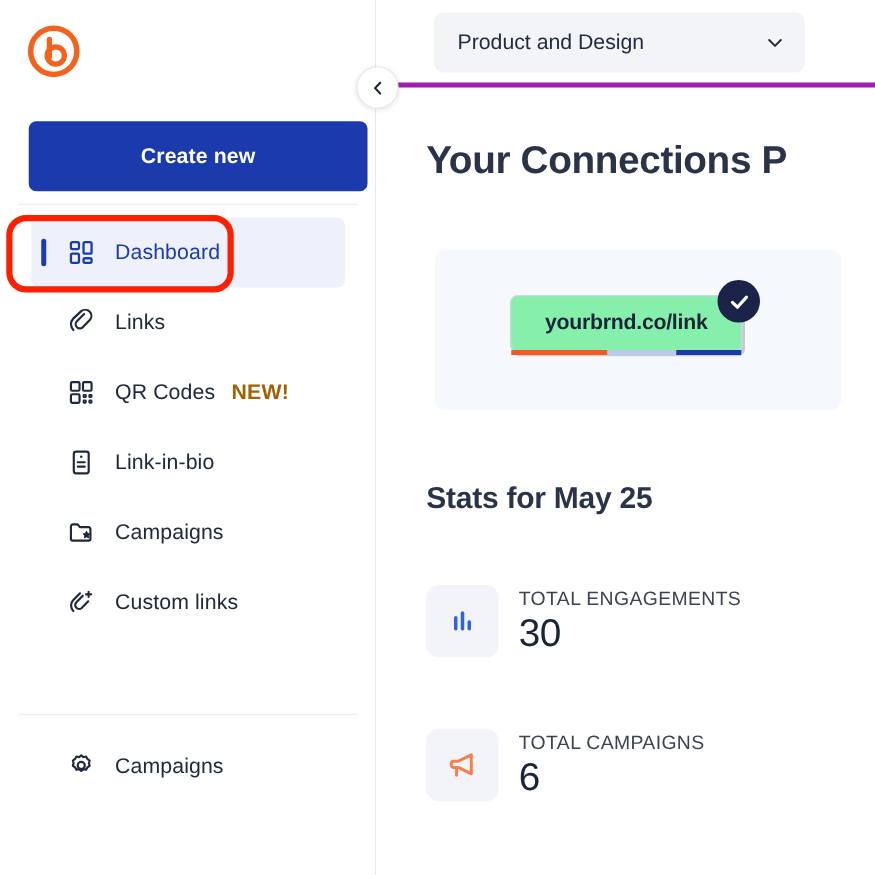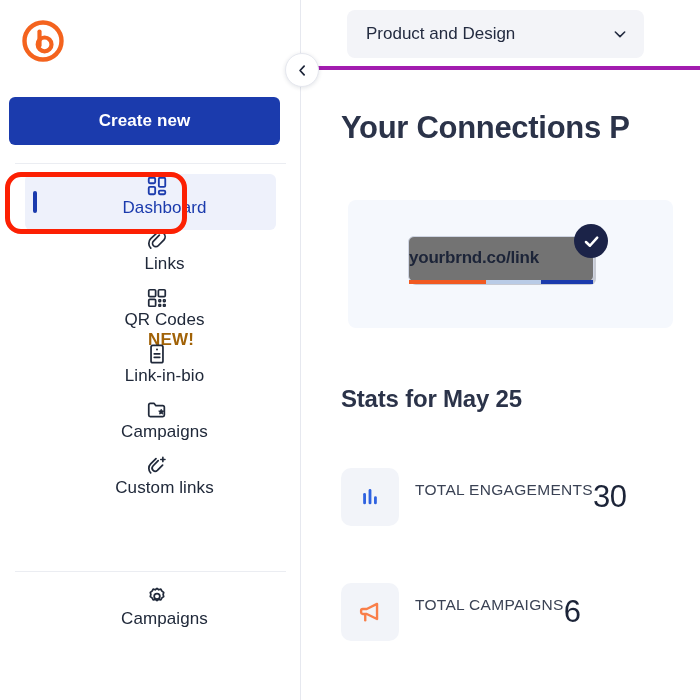--- a/index.html
+++ b/index.html
@@ -38,8 +38,8 @@
 
   .create-btn {
     position: absolute;
-    left: 9px; top: 97px;
-    width: 271px; height: 48px;
+    left: 23px; top: 97px;
+    width: 271px; height: 56px;
     background: #1b3bad;
     color: #ffffff;
     border: none;

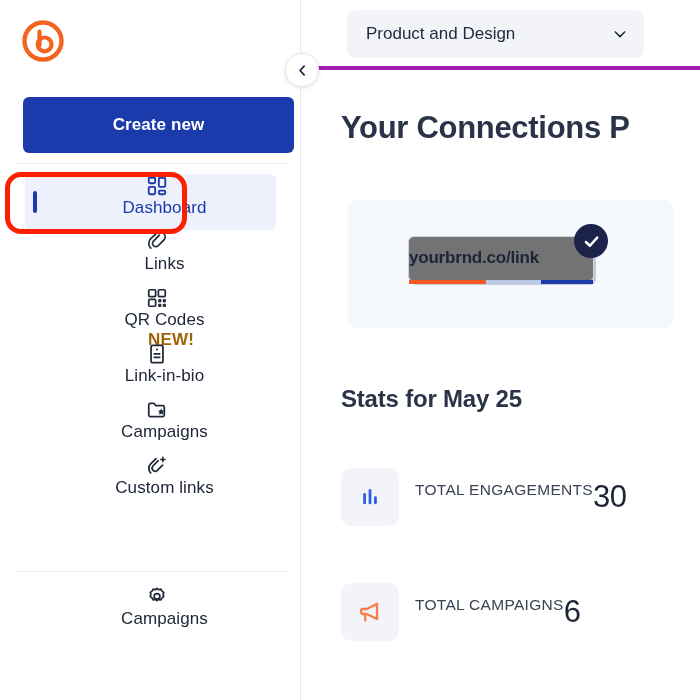--- a/index.html
+++ b/index.html
@@ -74,7 +74,6 @@
     border-radius: 6px;
     cursor: pointer;
     color: #20293a;
-    flex-direction: column;
   }
   .nav-item .ico {
     width: 24px; height: 24px;

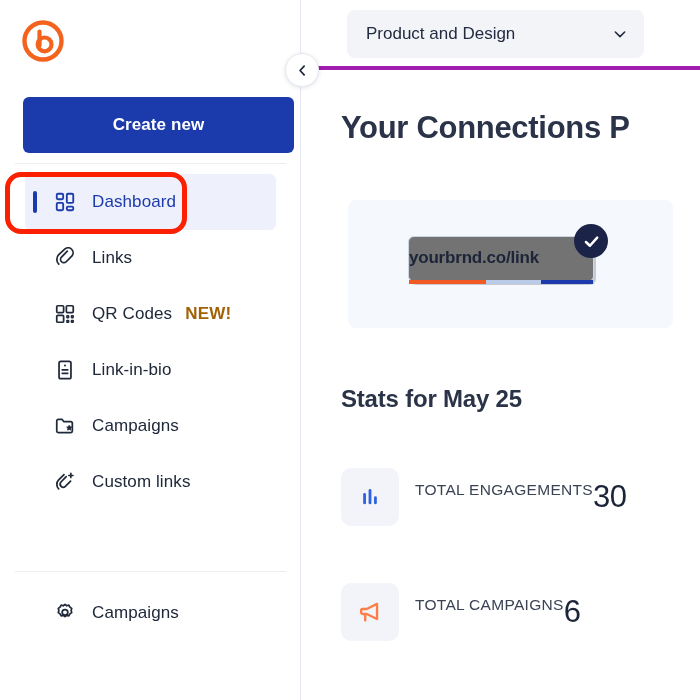--- a/index.html
+++ b/index.html
@@ -202,12 +202,13 @@
     position: absolute;
     left: 0; top: 4px;
     width: 186px; height: 46px;
-    background: #737373;
+    background: #86efac;
     border: 1px solid #cfd5e3;
     border-radius: 6px;
     box-shadow: 2px 3px 0 rgba(35,43,64,.22);
     display: flex;
     align-items: center;
+    justify-content: center;
   }
   .link-chip .url {
     position: relative;

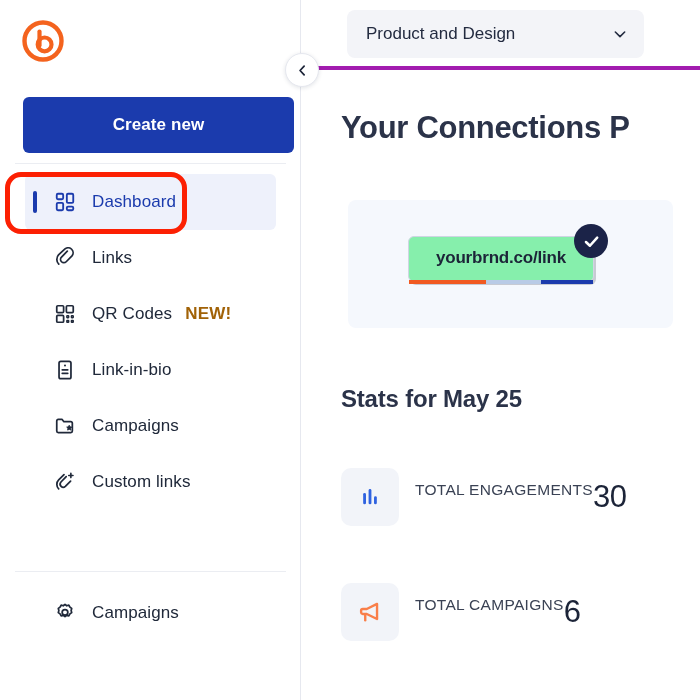--- a/index.html
+++ b/index.html
@@ -265,7 +265,7 @@
     flex: 0 0 58px;
     margin-right: 16px;
   }
-  .stat-text { display: flex; flex-direction: row; justify-content: center; }
+  .stat-text { display: flex; flex-direction: column; justify-content: center; }
   .stat-label {
     font-size: 15.5px;
     color: #3a4254;

